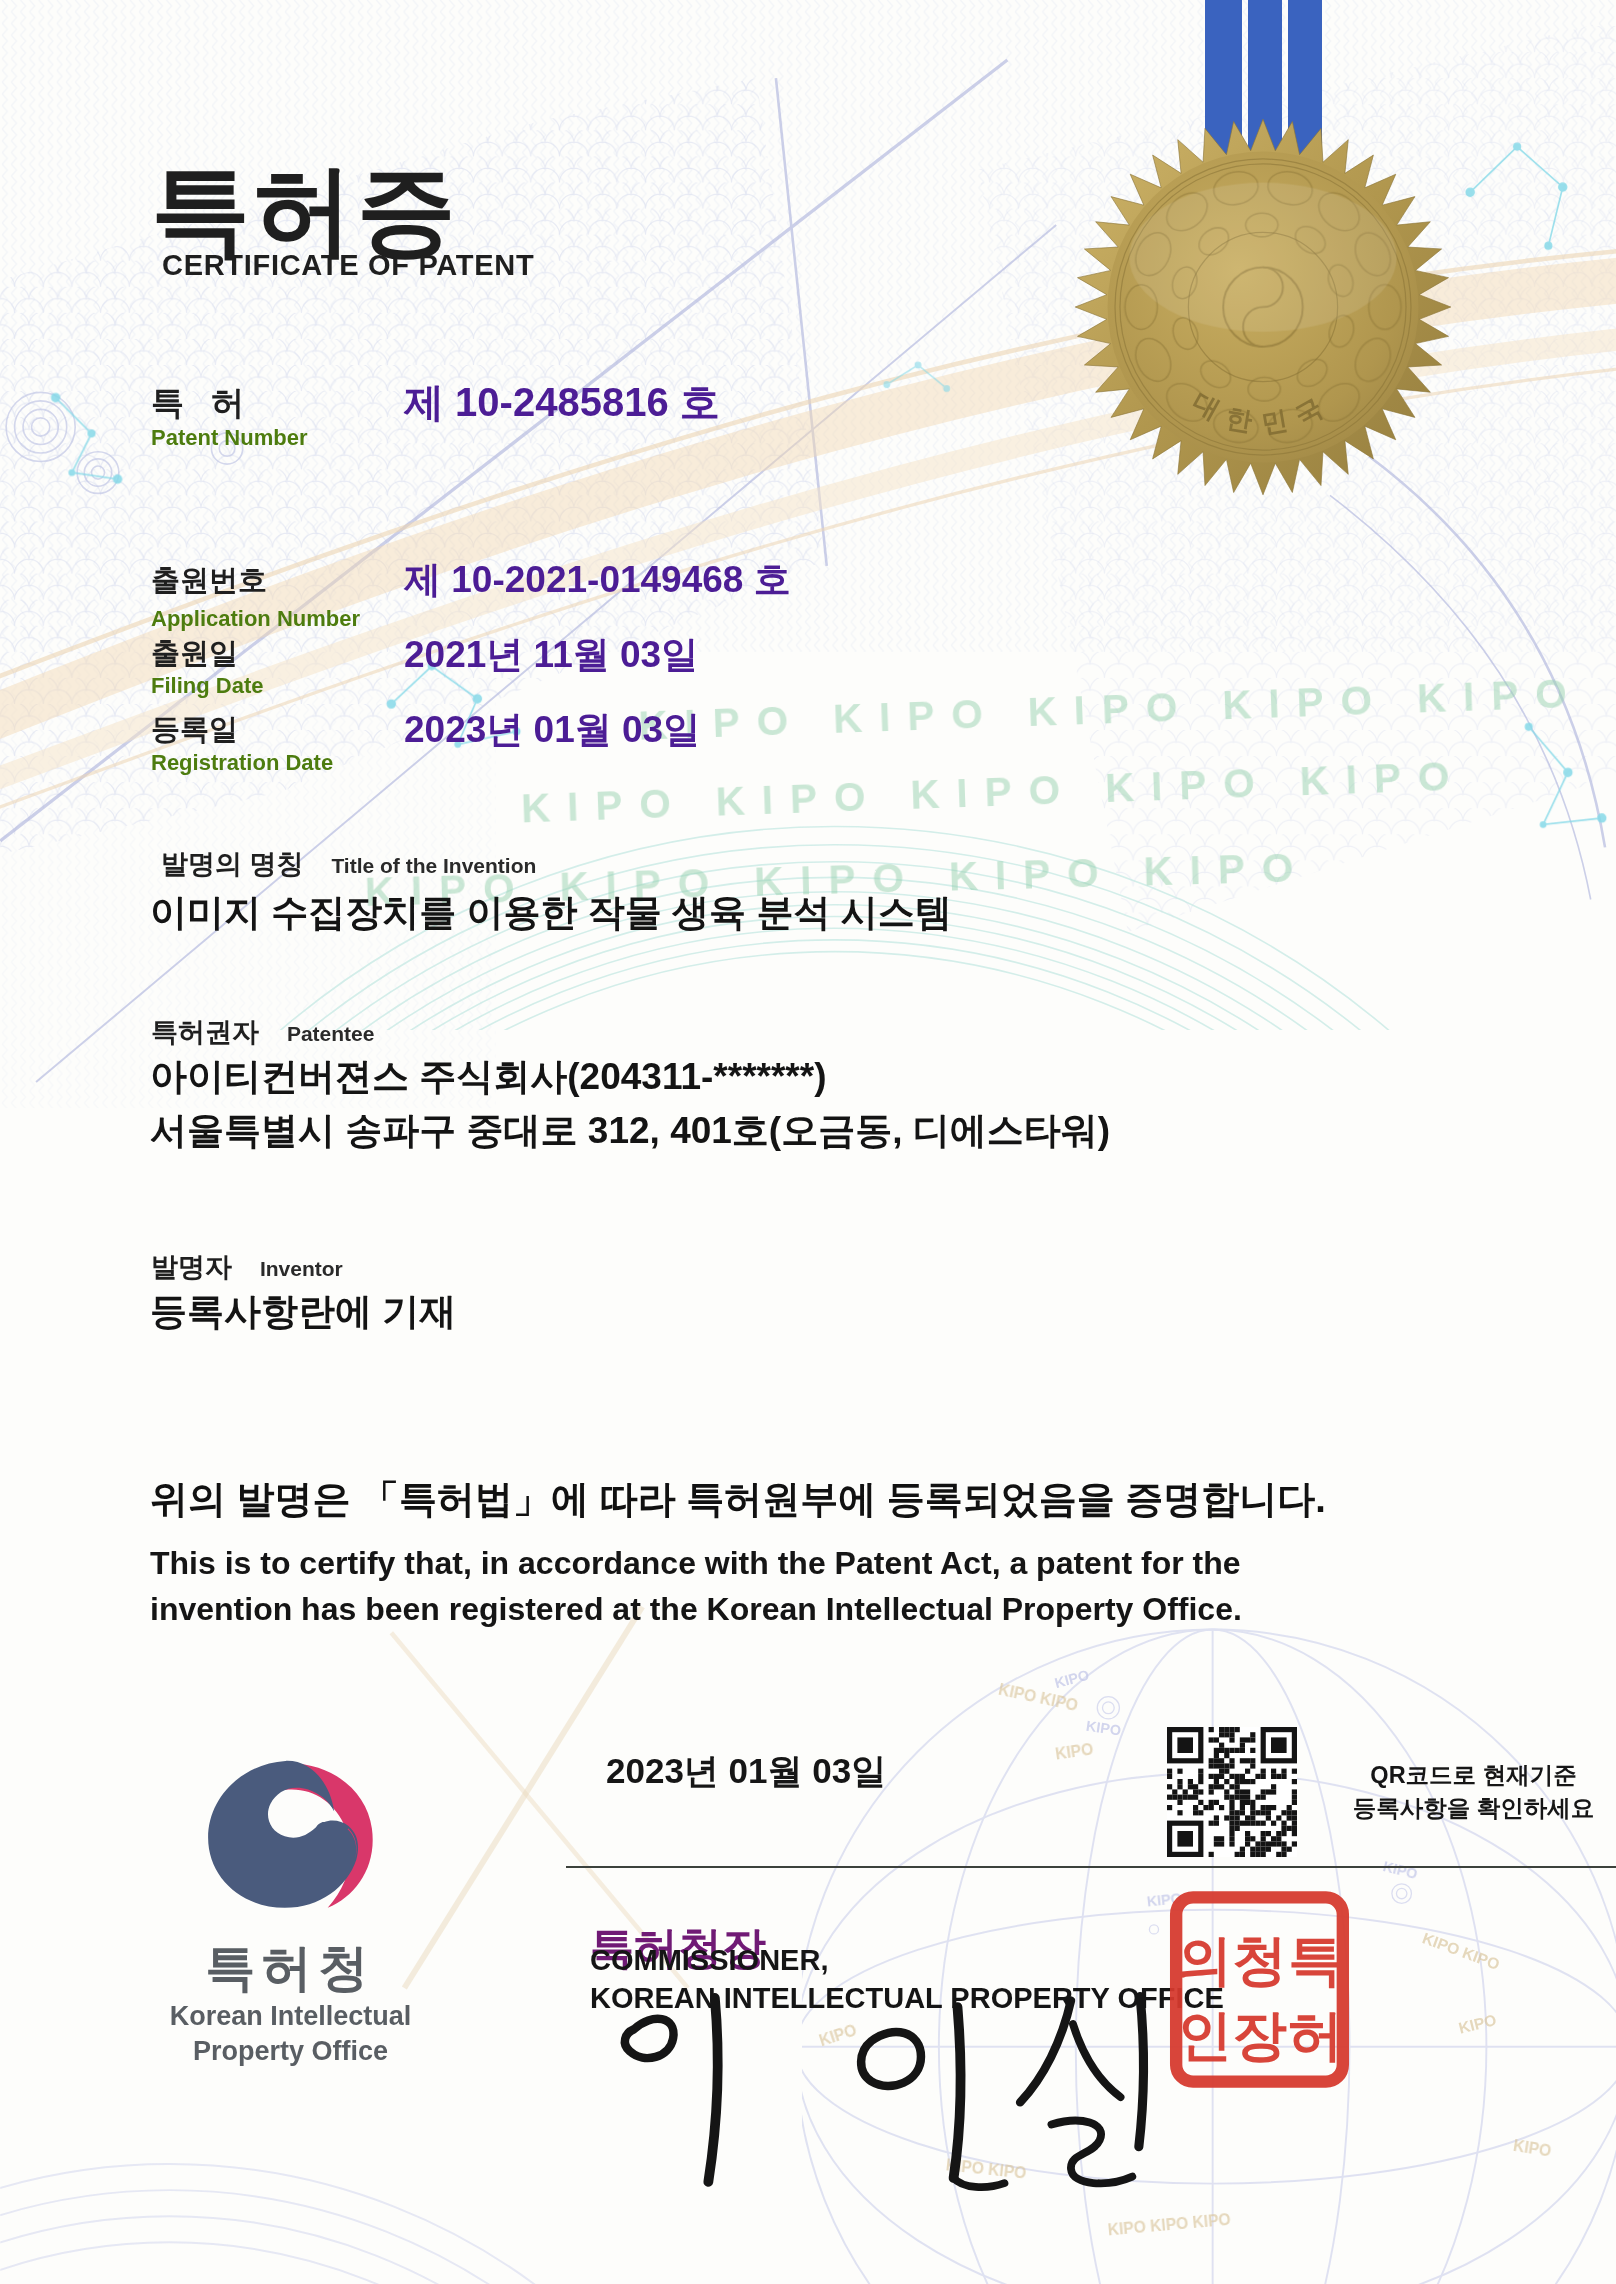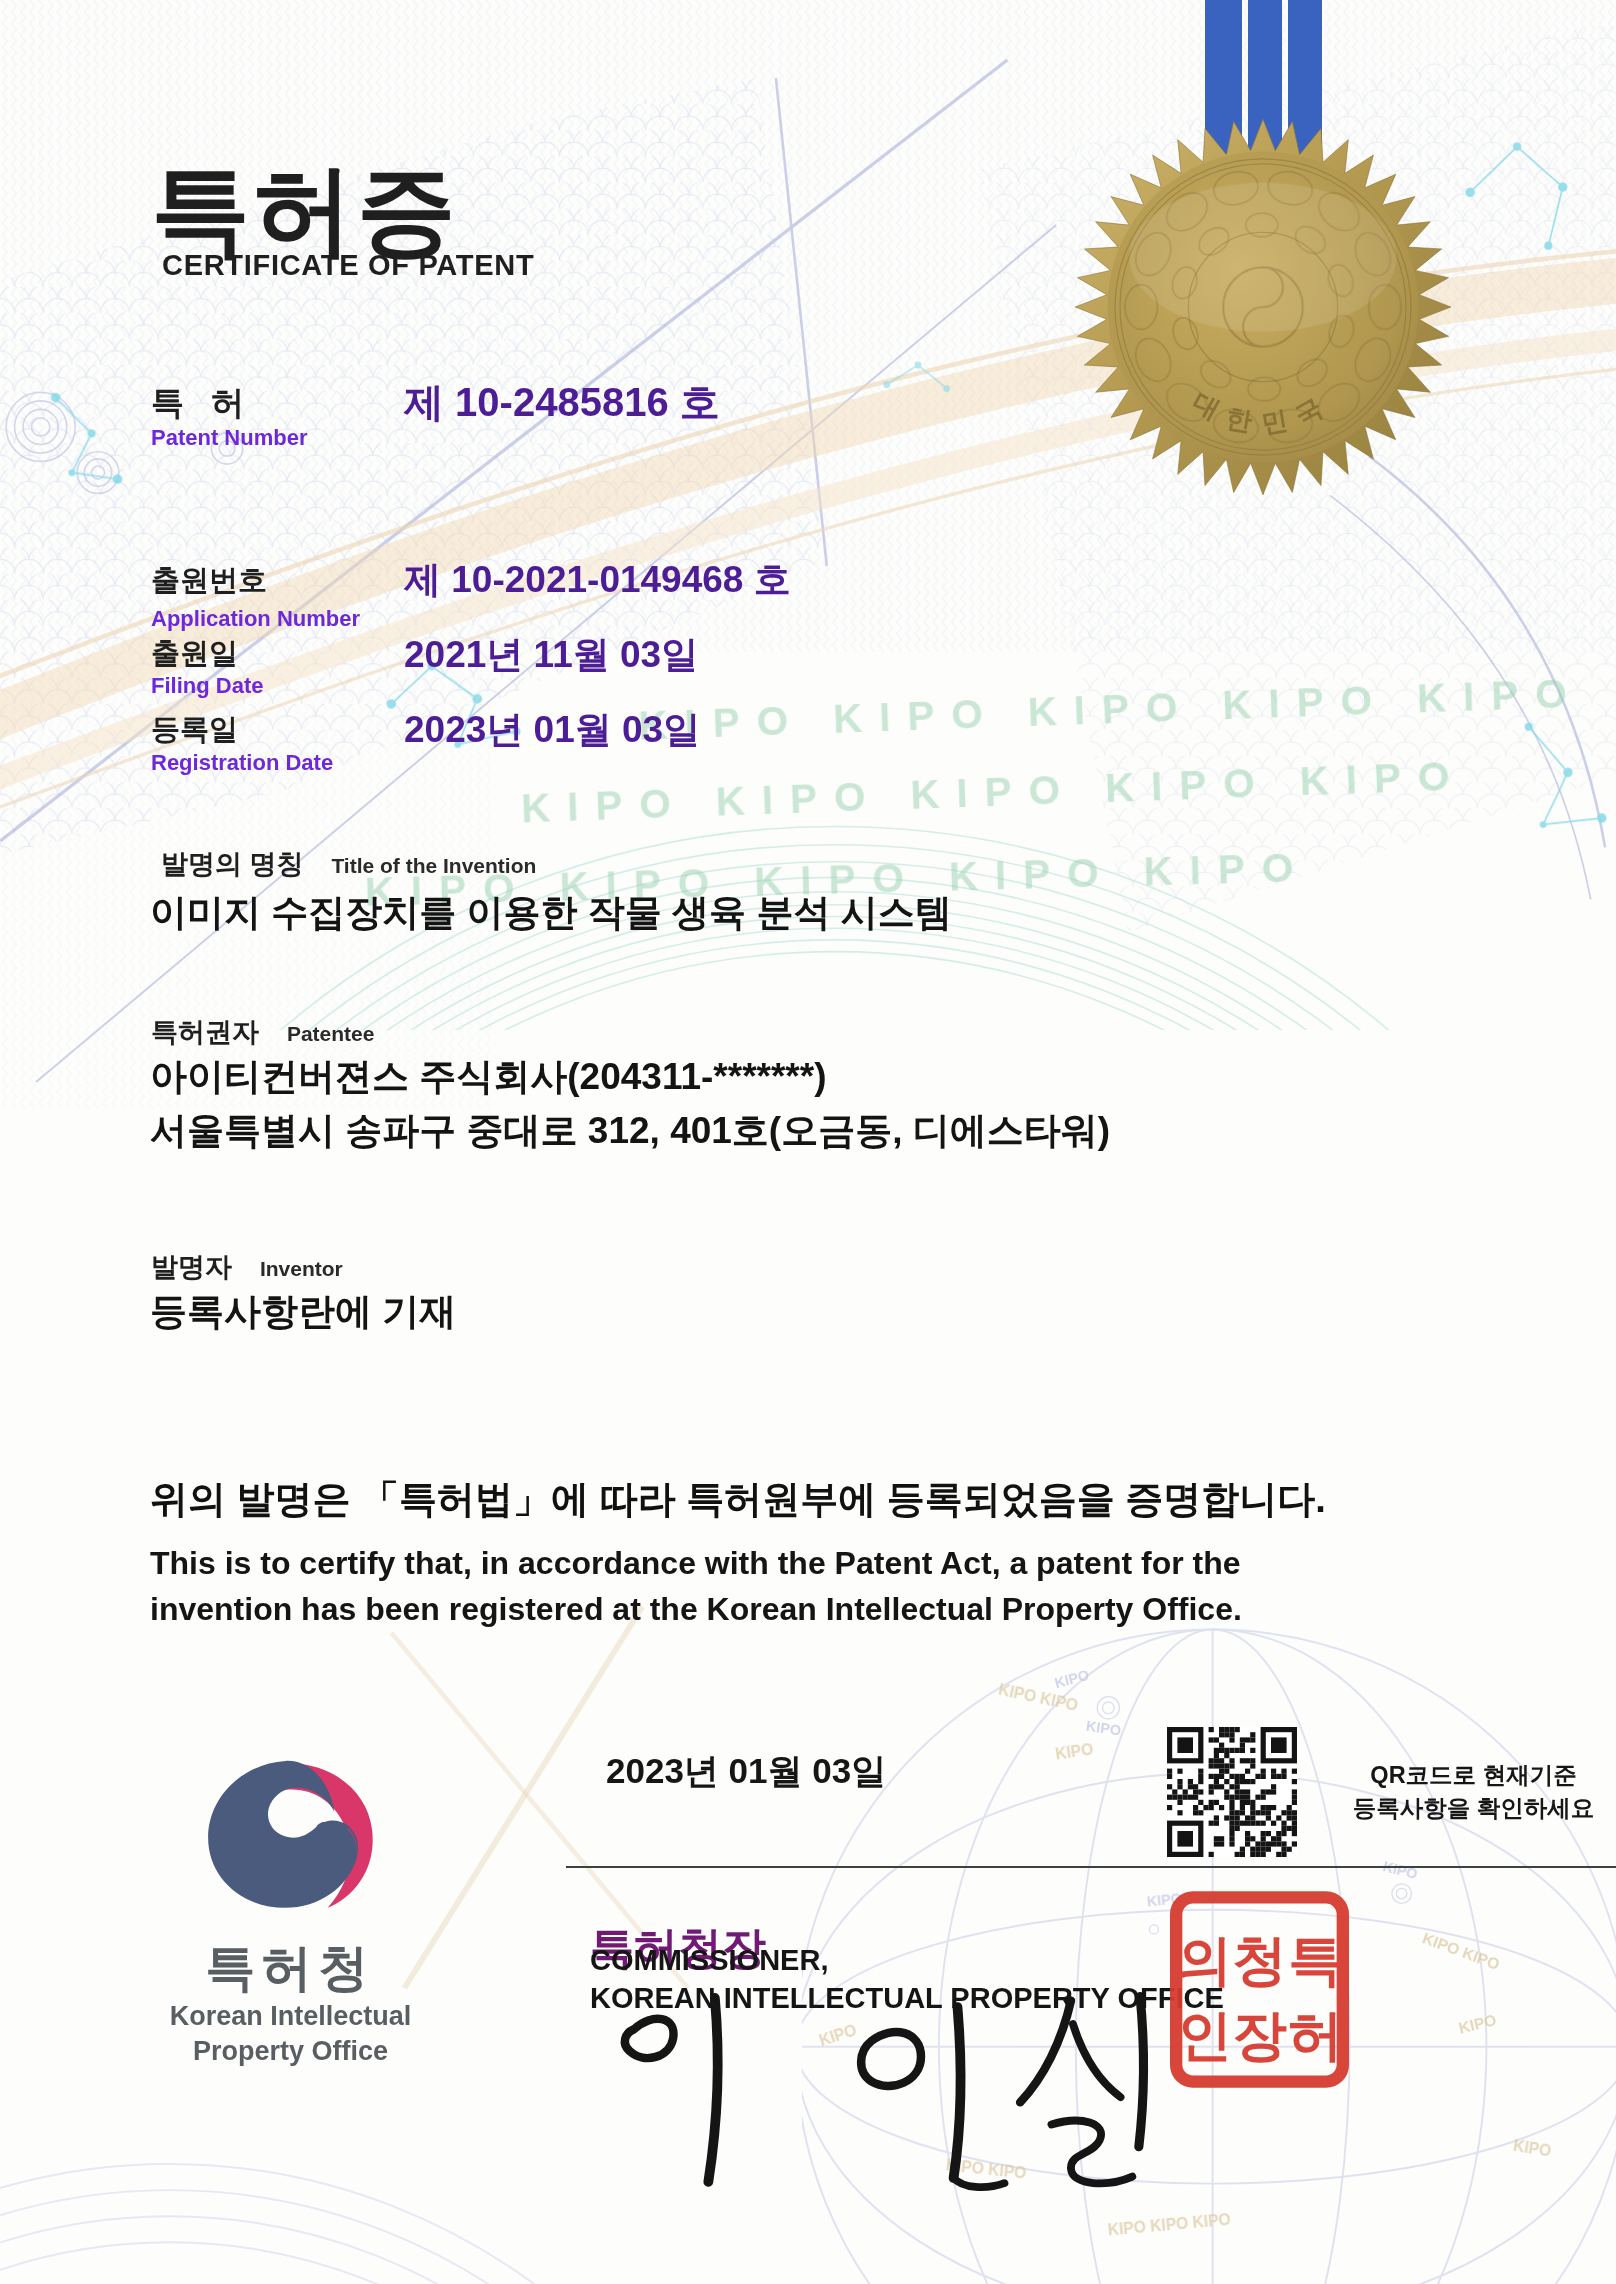--- a/index.html
+++ b/index.html
@@ -17,7 +17,7 @@
   .ko-title{font-size:99px;font-weight:800;letter-spacing:3.9px;color:#1f1f1f;}
   .en-title{font-size:29px;font-weight:700;letter-spacing:0.7px;color:#1f1f1f;}
   .f-label{font-size:29px;font-weight:700;color:#1f1f1f;}
-  .f-label-en{font-size:22px;font-weight:600;color:#6d28d9;}
+  .f-label-en{font-size:22px;font-weight:600;color:#4d7c0f;}
   .f-value{font-weight:700;color:#4c1d95;white-space:nowrap;}
   .sec-label{font-size:27px;font-weight:700;color:#1f1f1f;display:inline-block;}
   .sec-label-en{font-size:21px;font-weight:600;color:#2a2a2a;display:inline-block;margin-left:25px;}

